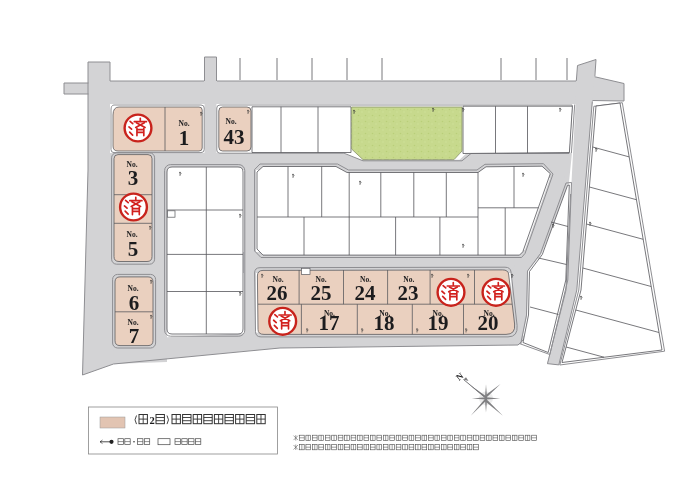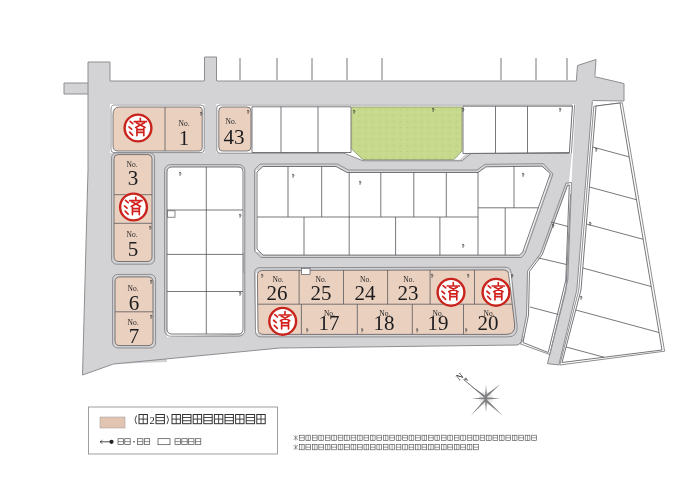--- a/index.html
+++ b/index.html
@@ -3,7 +3,7 @@
 <meta charset="utf-8">
 <style>
 html,body{margin:0;padding:0;background:#fff;}
-#page{position:relative;width:699px;height:500px;overflow:hidden;background:#fff;}
+#page{position:relative;width:699px;height:500px;overflow:hidden;background:#fff;font-weight:bold;}
 svg{display:block;}
 text{font-family:"Liberation Serif", serif;fill:#1c1c1e;}
 </style>

